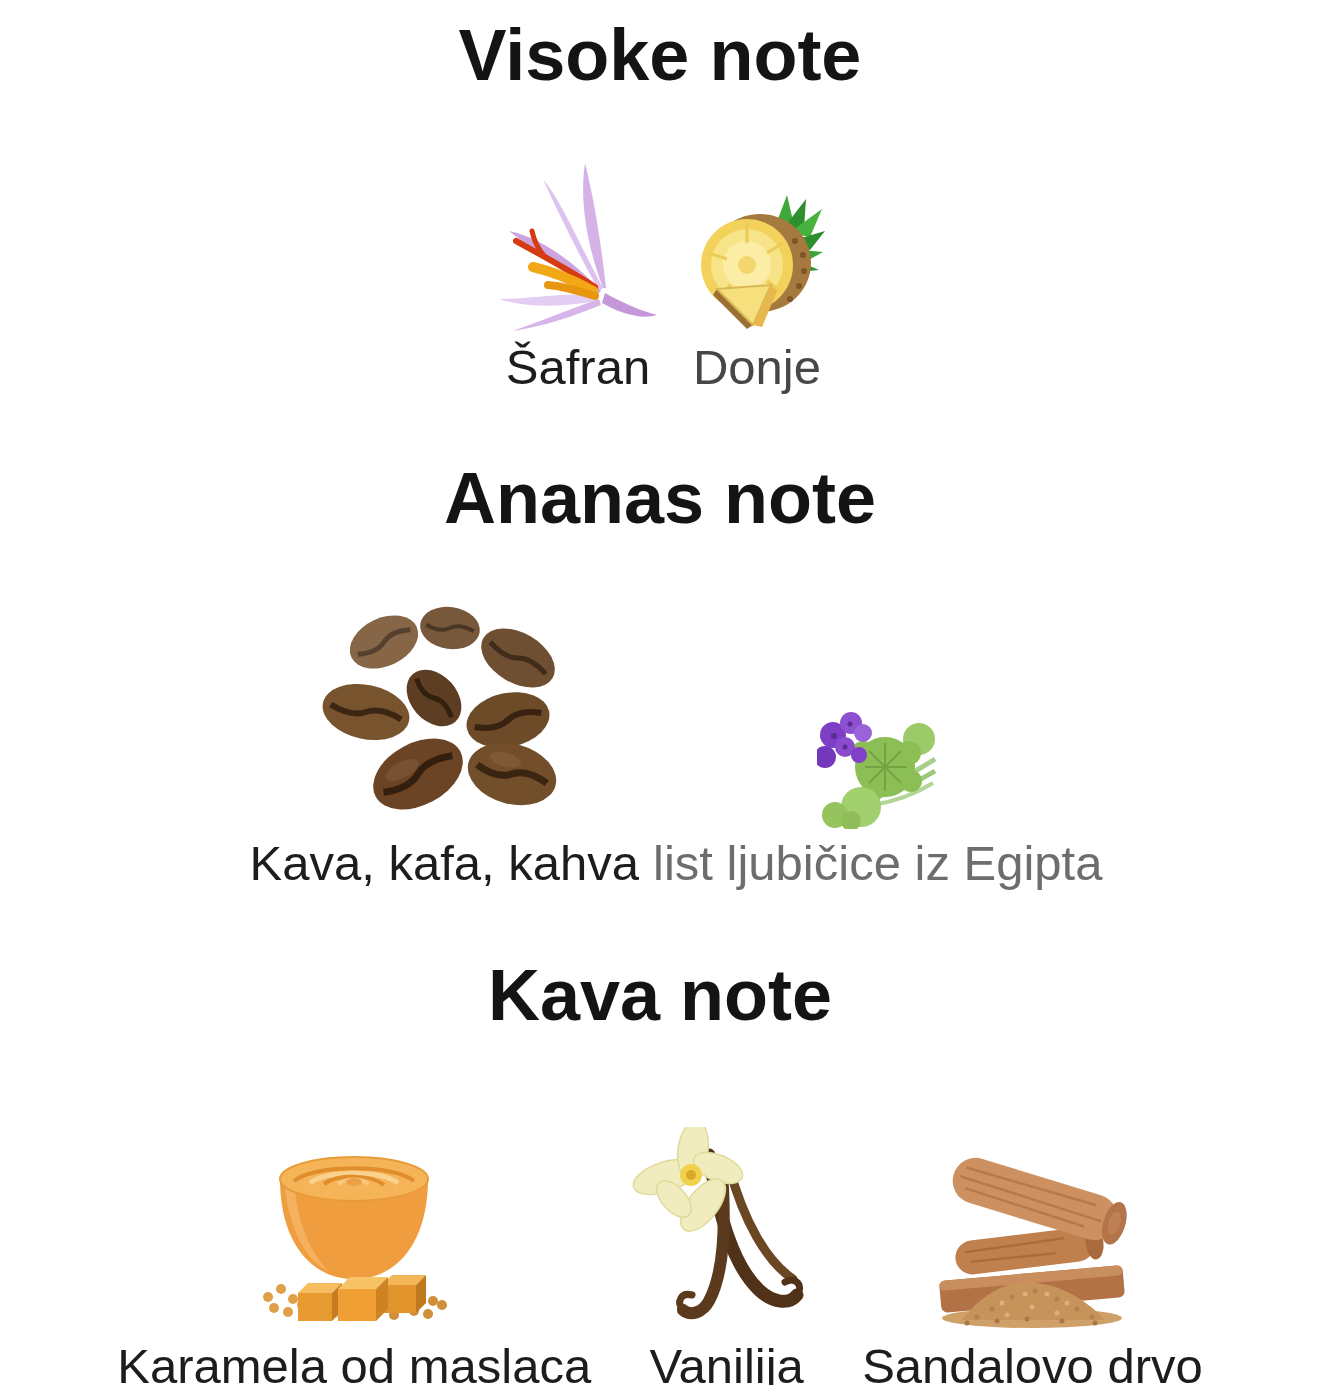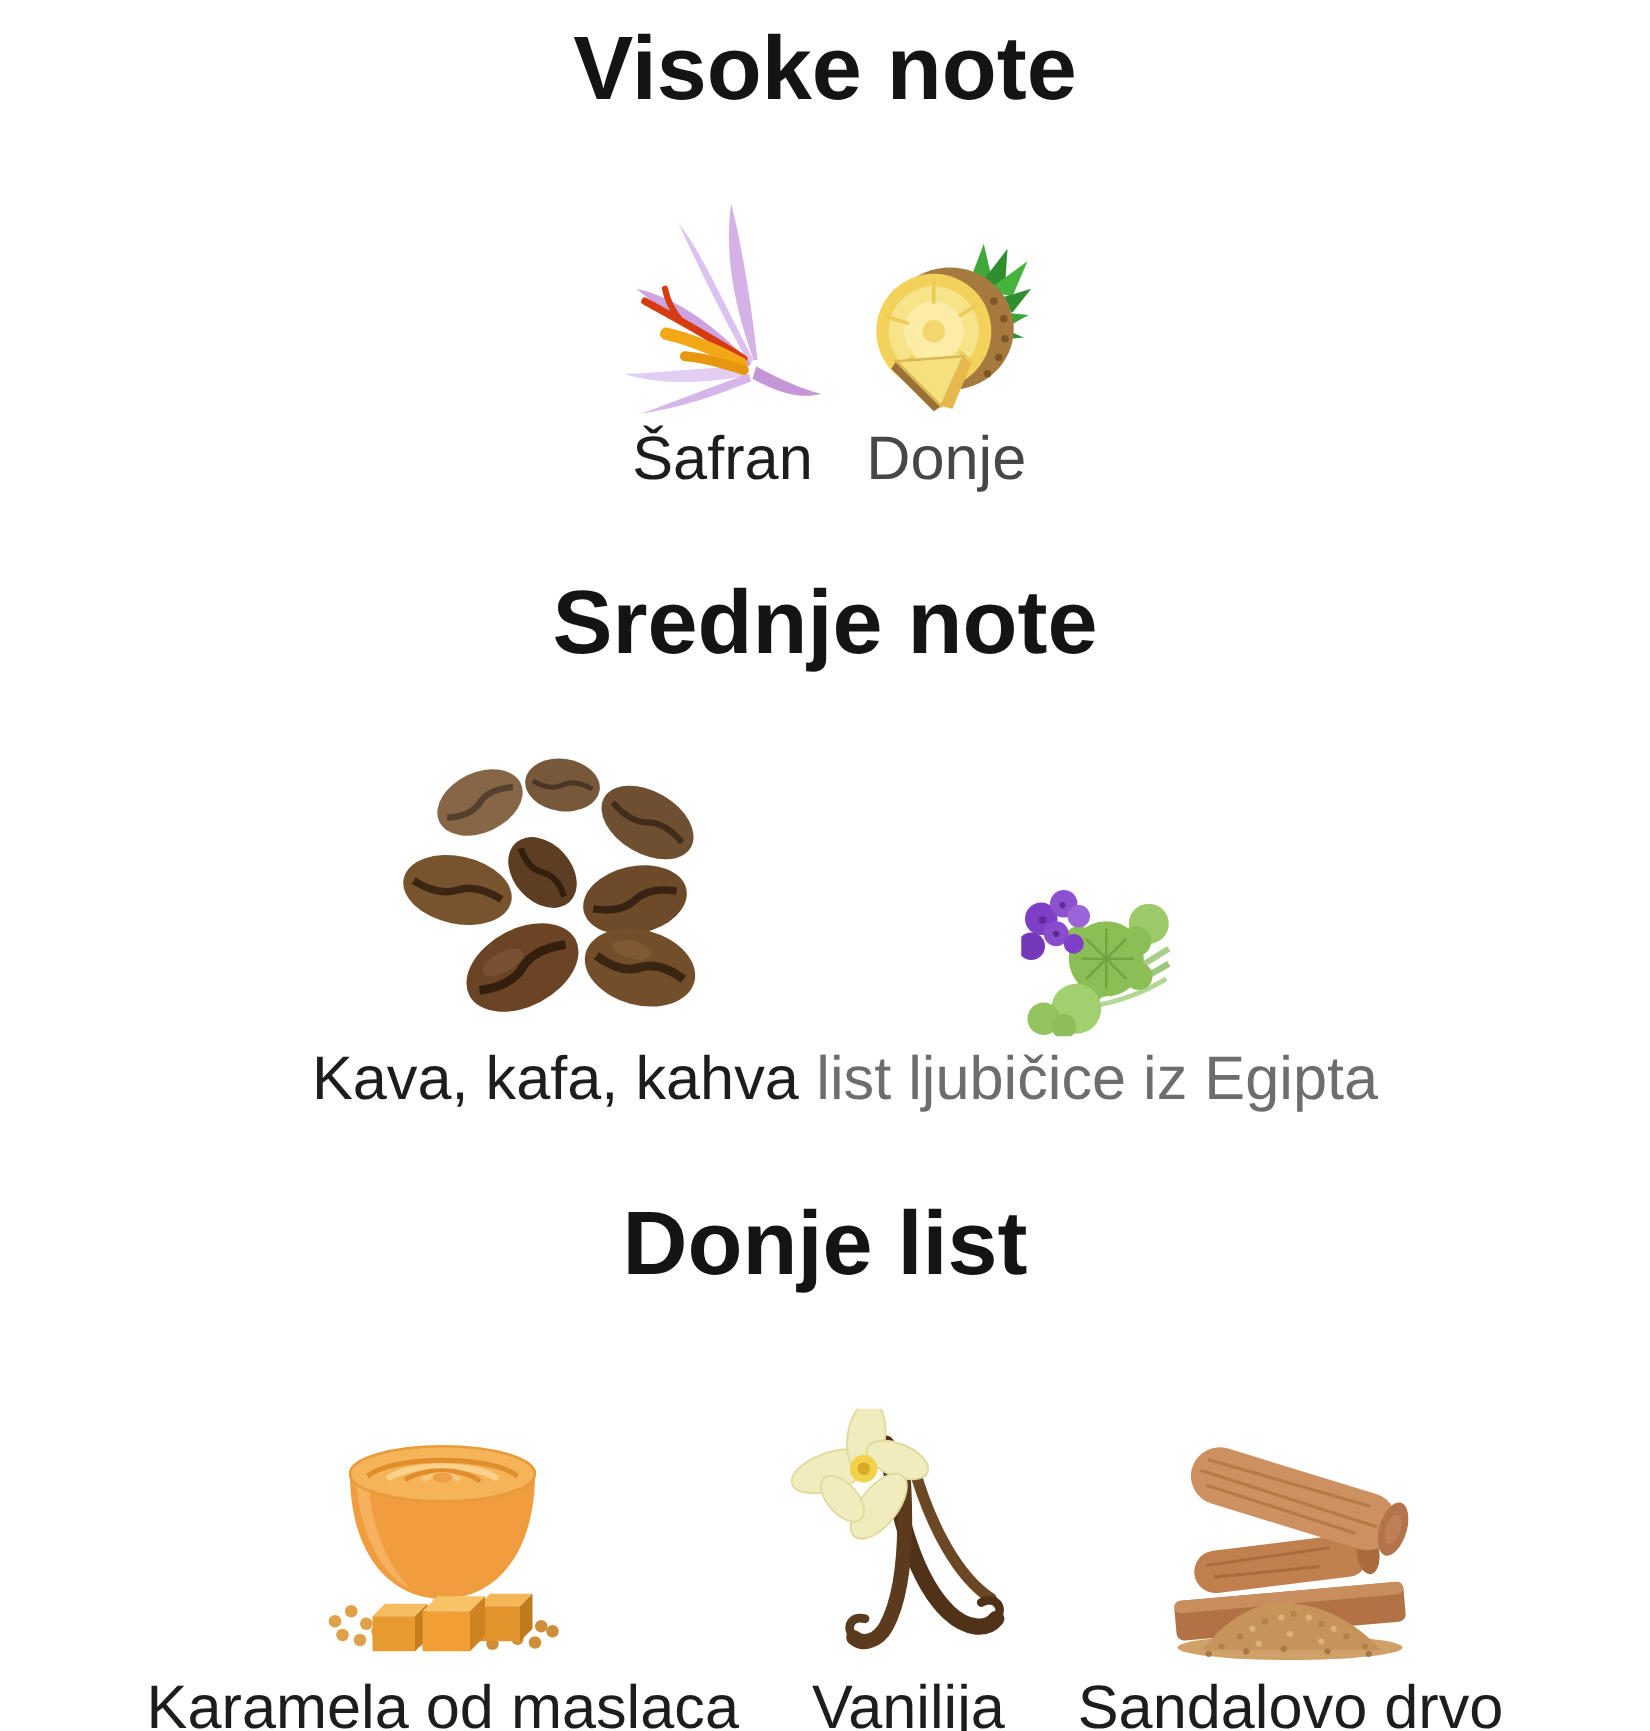--- a/index.html
+++ b/index.html
@@ -89,7 +89,7 @@
   </section>
 
   <section id="sec-mid">
-    <h2 class="section-title">Srednje note</h2>
+    <h2 class="section-title">Ananas note</h2>
     <div class="notes-row row-mid">
 
       <figure class="note">

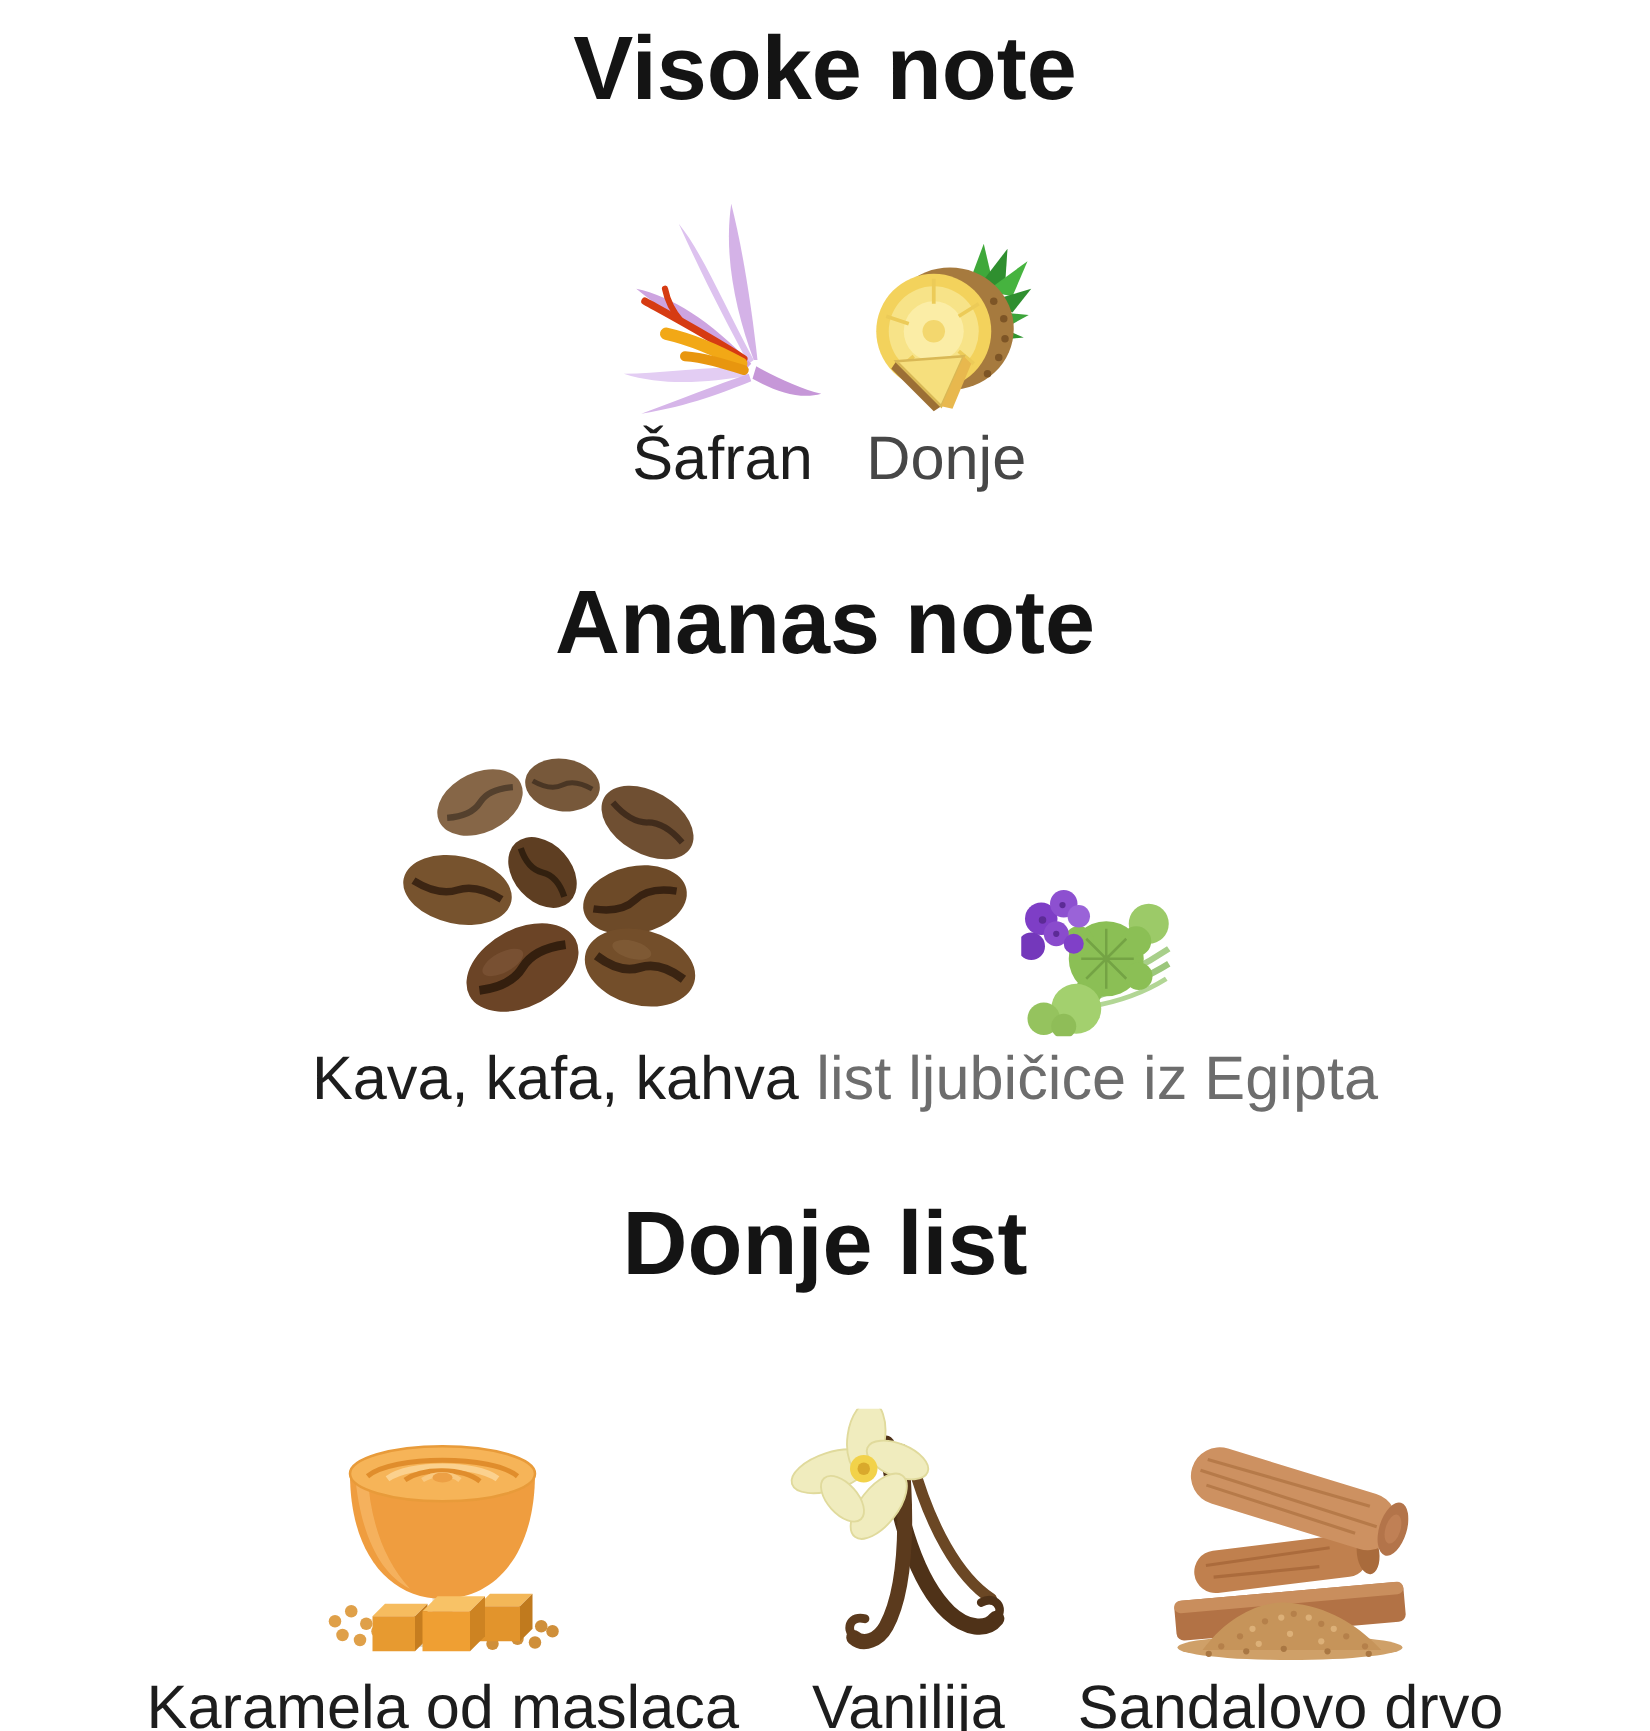--- a/index.html
+++ b/index.html
@@ -168,7 +168,7 @@
   </section>
 
   <section id="sec-base">
-    <h2 class="section-title">Donje list</h2>
+    <h2 class="section-title">Kava note</h2>
     <div class="notes-row row-base">
 
       <figure class="note">

